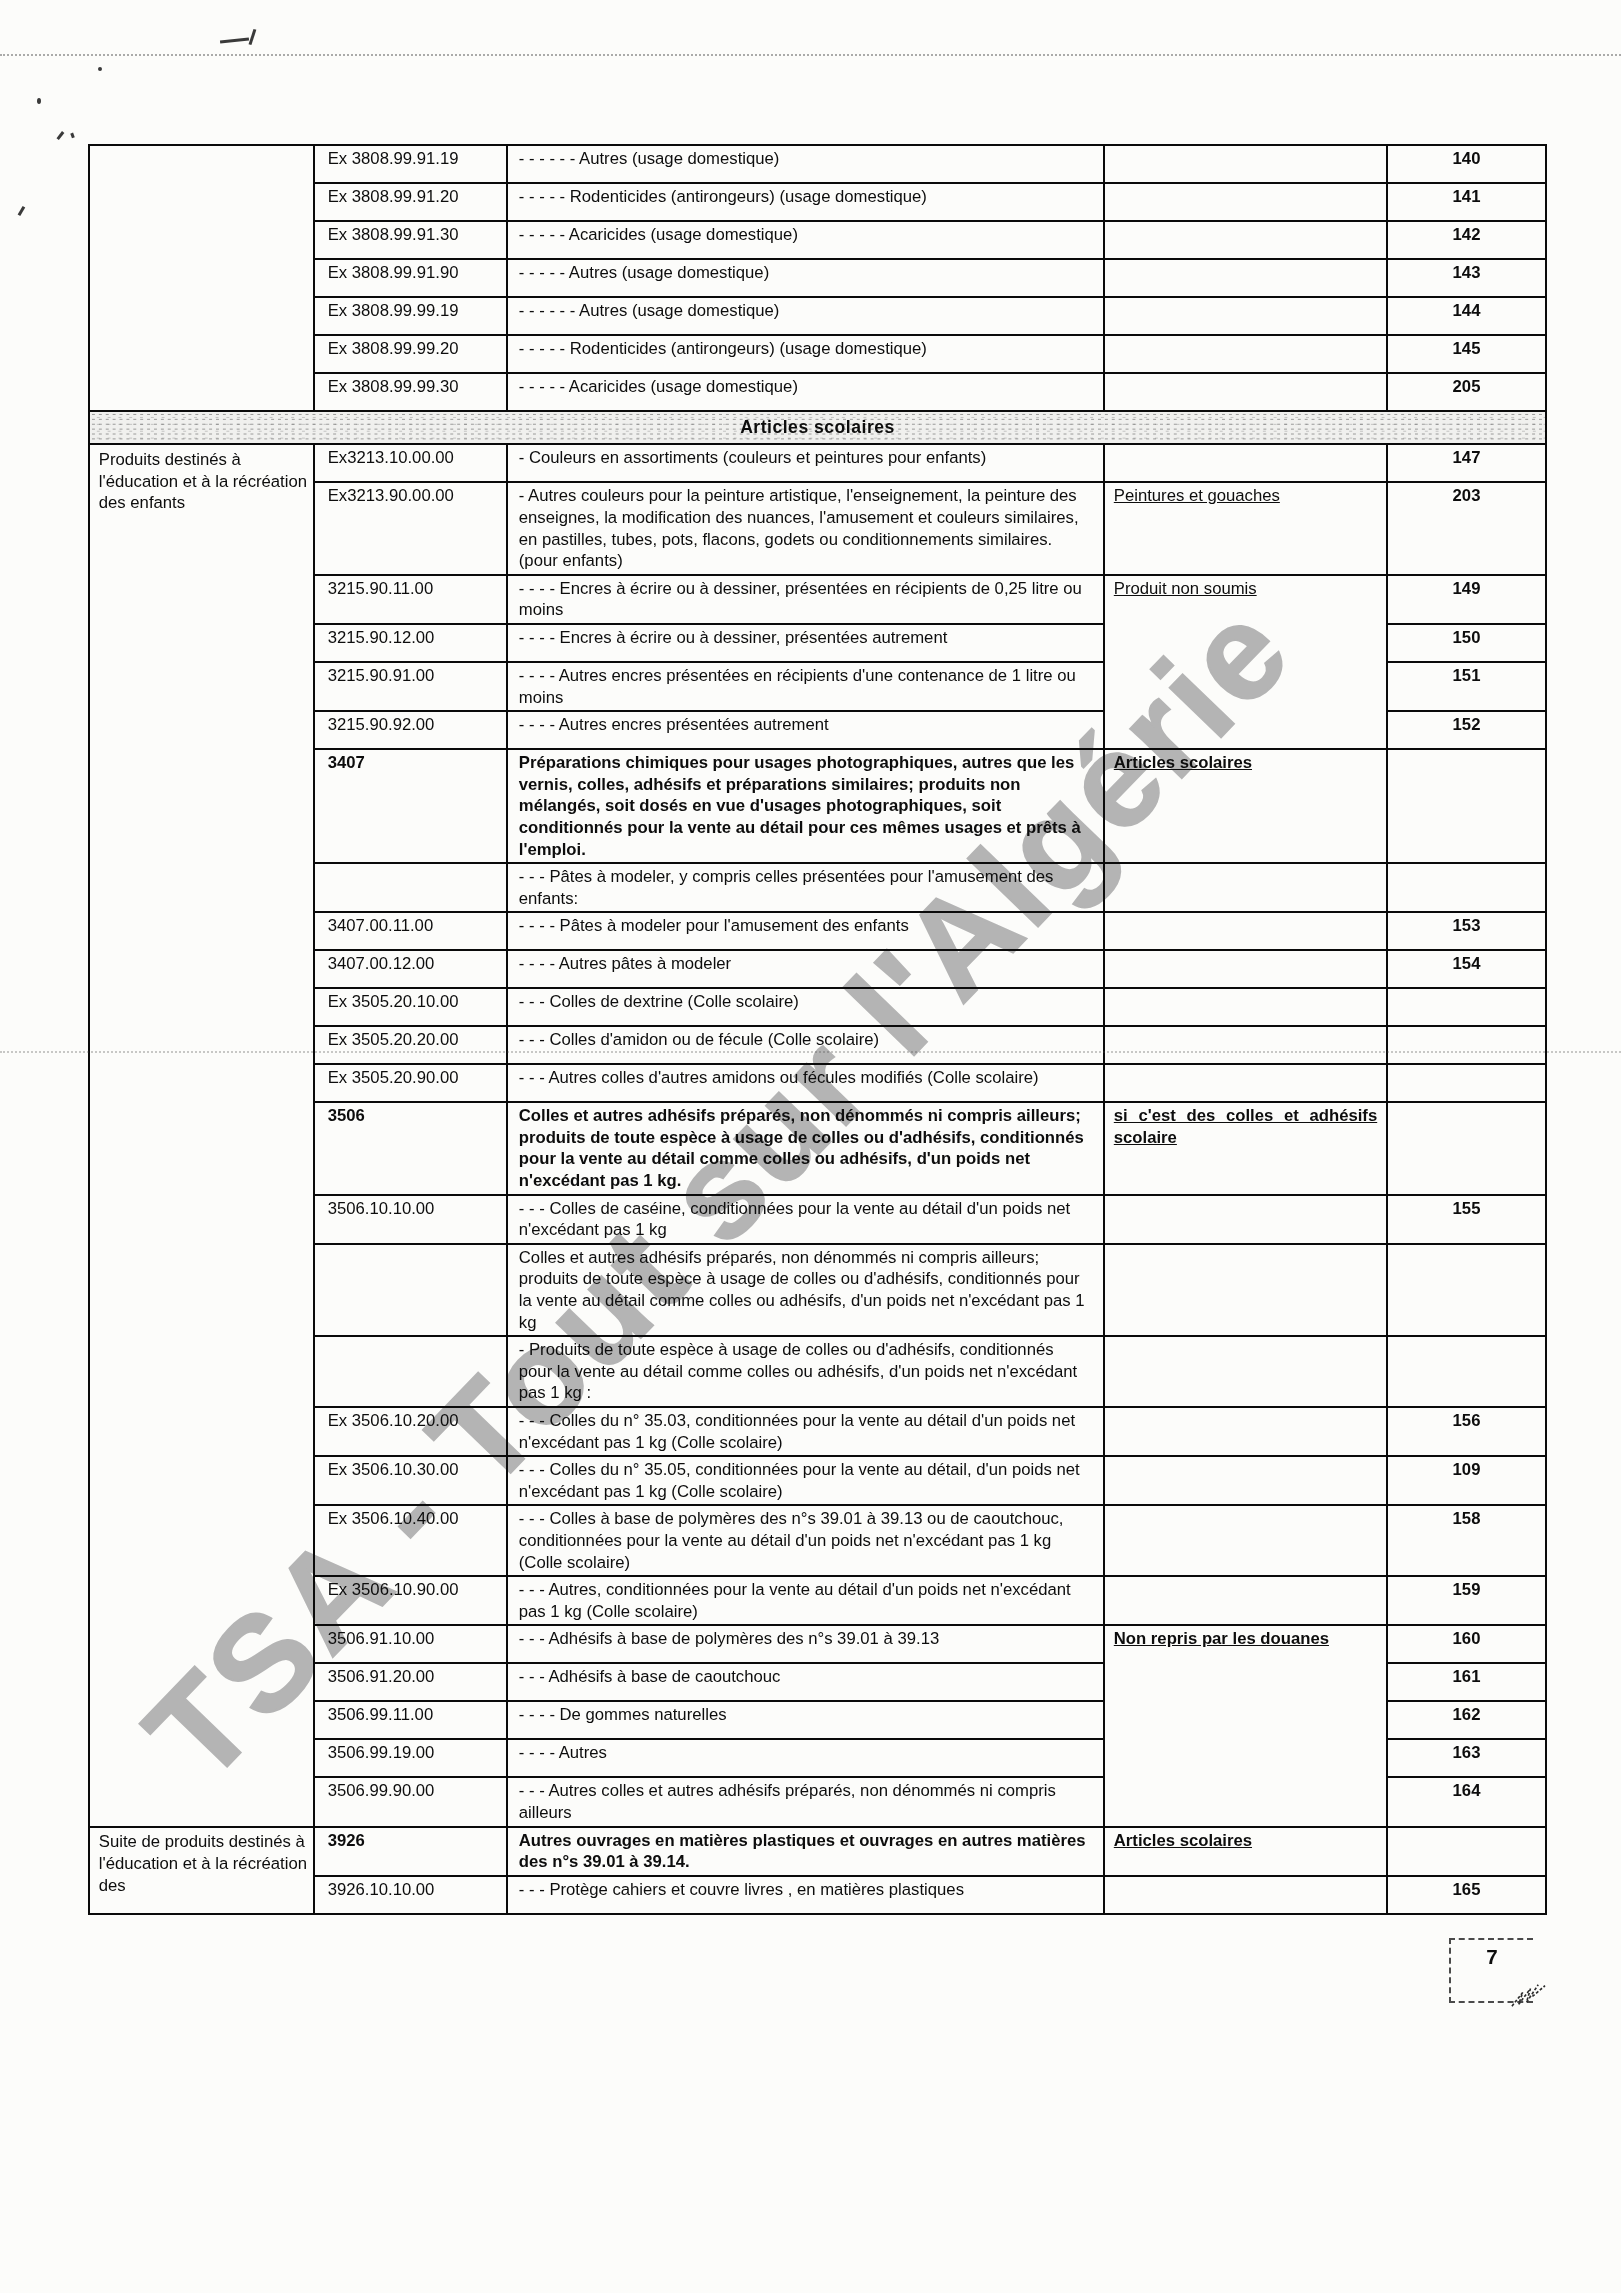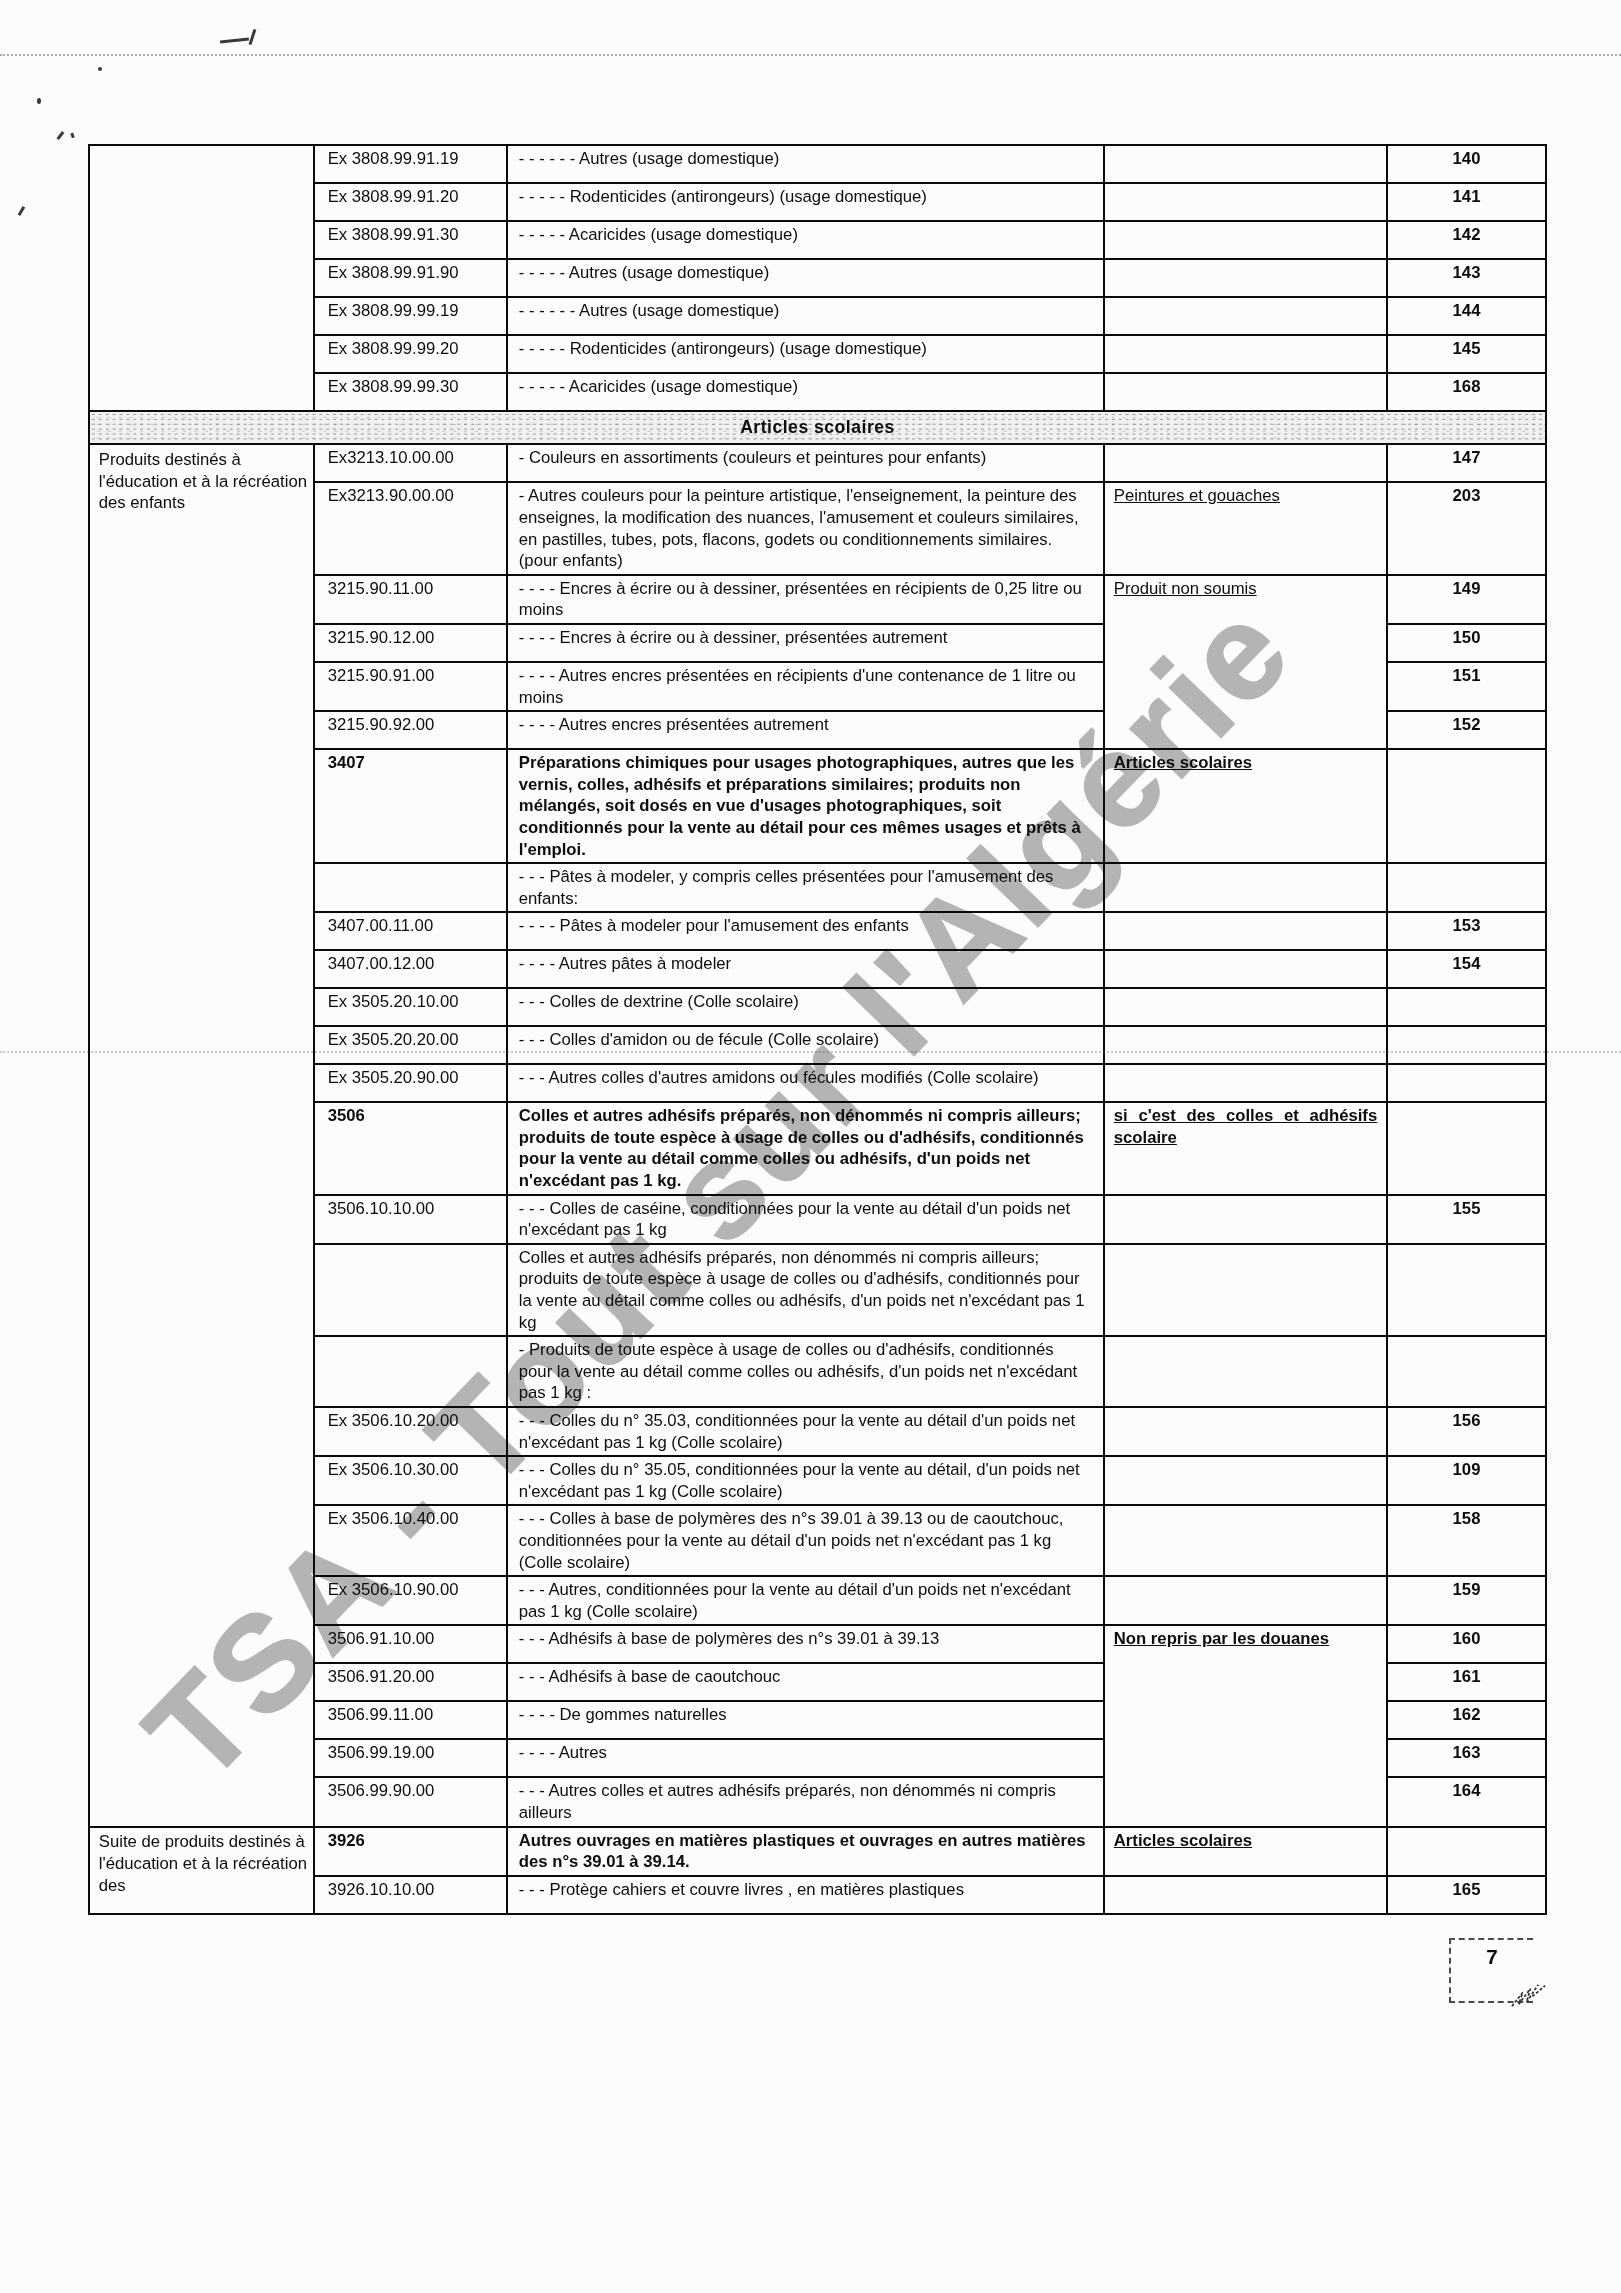--- a/index.html
+++ b/index.html
@@ -130,7 +130,7 @@
           <td class="code">Ex 3808.99.99.30</td>
           <td class="desc">- - - - - Acaricides (usage domestique)</td>
           <td class="note"></td>
-          <td class="num">168</td>
+          <td class="num">205</td>
         </tr>
         <tr>
           <td class="band" colspan="5">Articles scolaires</td>

